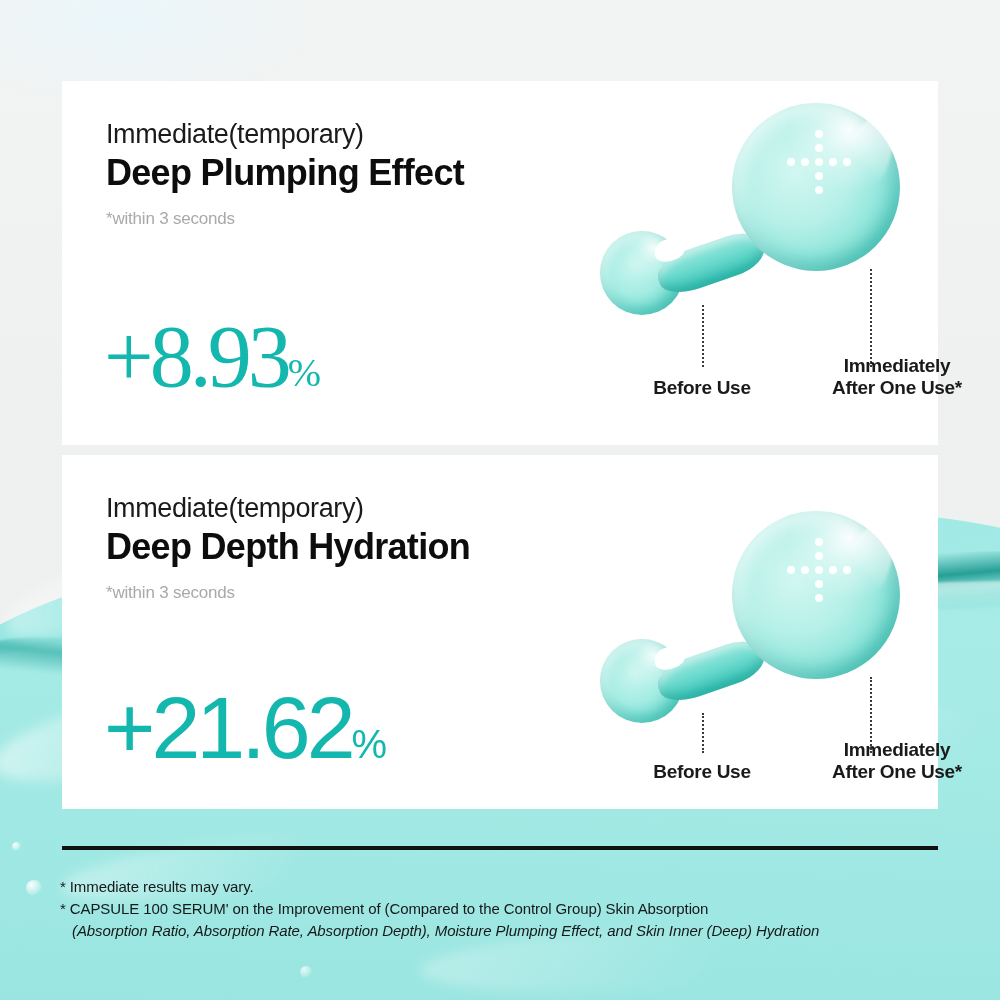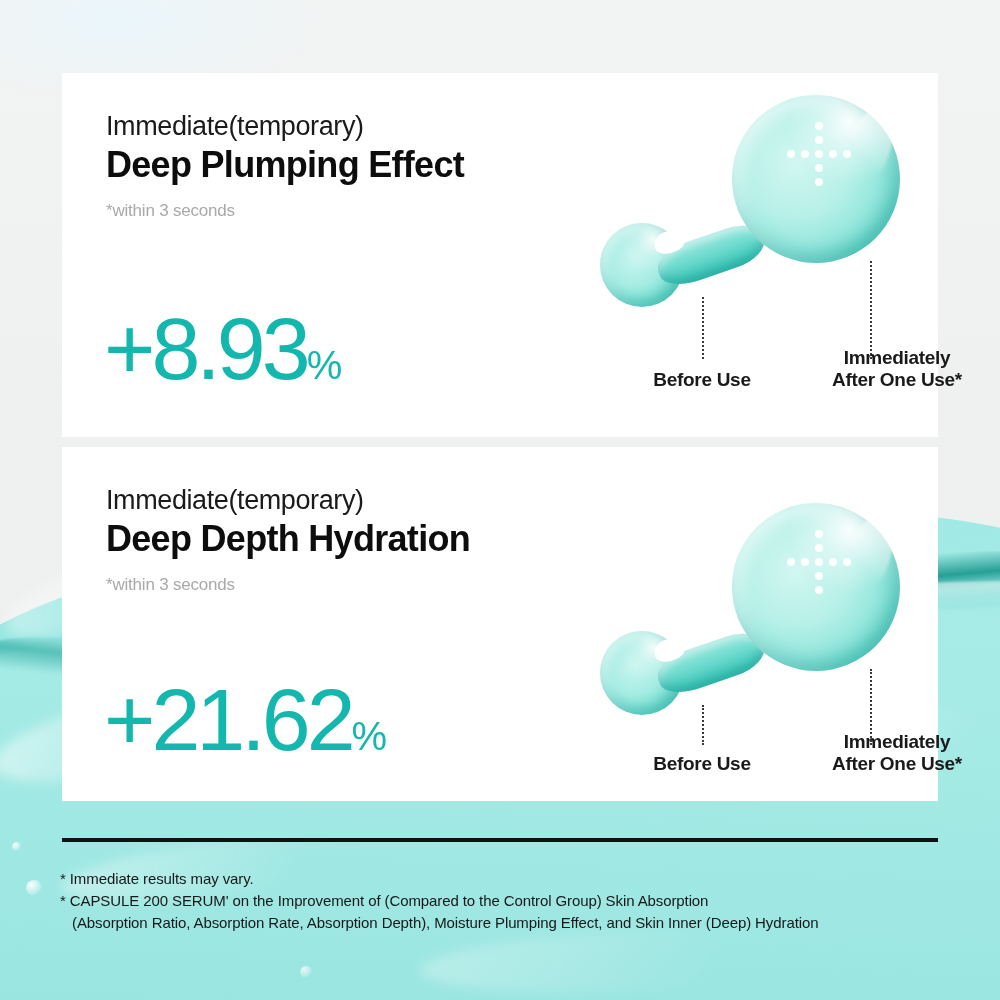--- a/index.html
+++ b/index.html
@@ -75,7 +75,7 @@
   .b3 { left:300px; top:966px; width:12px; height:12px; opacity:.8; }
 
   
-  #content { position:absolute; inset:0; z-index:2; }
+  #content { position:absolute; inset:0; z-index:2;margin-top:8px; }
 
   .card {
     position:absolute;

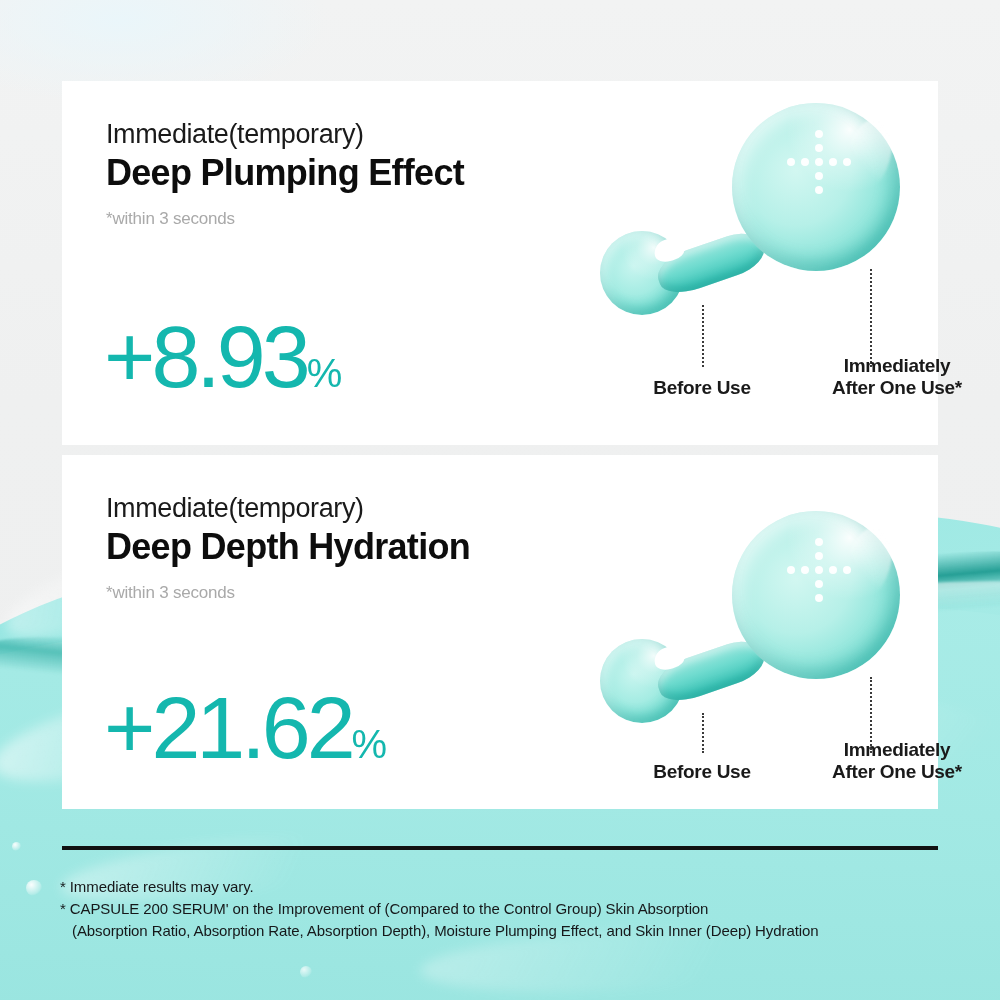--- a/index.html
+++ b/index.html
@@ -106,7 +106,7 @@
     white-space:nowrap;
     line-height:1;
   }
-  #card-1 .stat { top:232px; font-size:88px; }
+  #card-1 .stat { top:232px; font-size:88px;font-family:Liberation Serif, serif; }
   #card-2 .stat { top:229px; font-size:88px; }
   .stat .pct { font-size:40px; letter-spacing:-1px; }
 

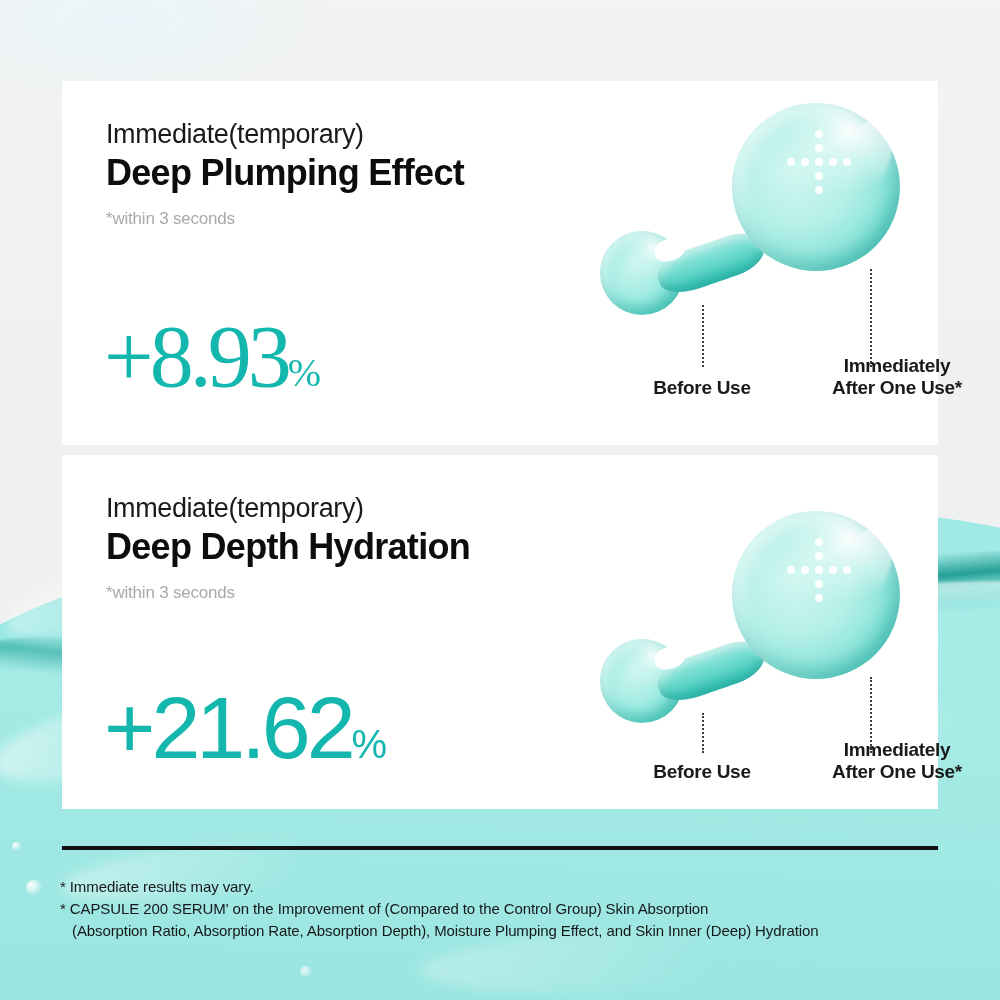--- a/index.html
+++ b/index.html
@@ -298,7 +298,7 @@
 
   <div id="footnotes">
     <div class="fn">* Immediate results may vary.</div>
-    <div class="fn">* CAPSULE 200 SERUM' on the Improvement of (Compared to the Control Group) Skin Absorption</div>
+    <div class="fn">* CAPSULE 100 SERUM' on the Improvement of (Compared to the Control Group) Skin Absorption</div>
     <div class="fn indent">(Absorption Ratio, Absorption Rate, Absorption Depth), Moisture Plumping Effect, and Skin Inner (Deep) Hydration</div>
   </div>
 

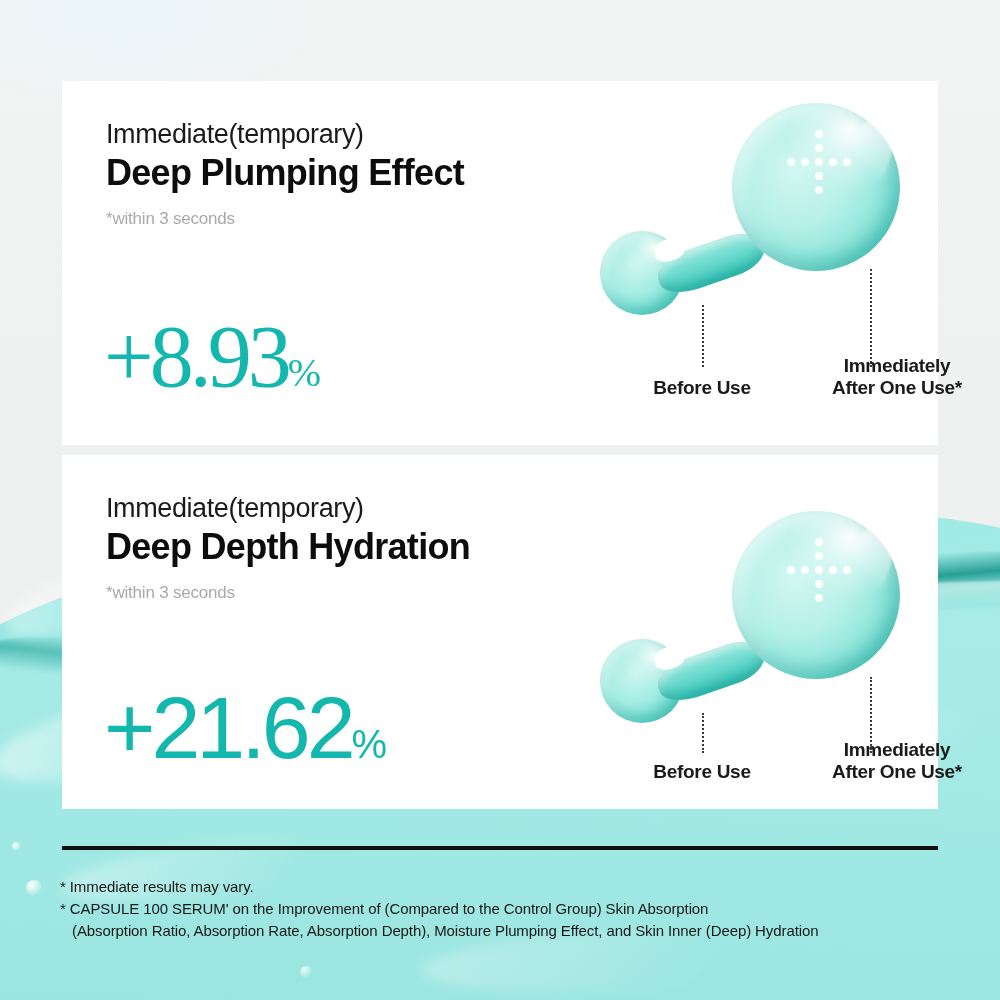--- a/index.html
+++ b/index.html
@@ -196,7 +196,7 @@
     font-size:15px; color:#16181a; line-height:1.47; letter-spacing:-.1px;
   }
   #footnotes .fn { white-space:nowrap; }
-  #footnotes .fn.indent { padding-left:12px; }
+  #footnotes .fn.indent { padding-left:12px;font-style:italic; }
 </style>
 </head>
 <body>

